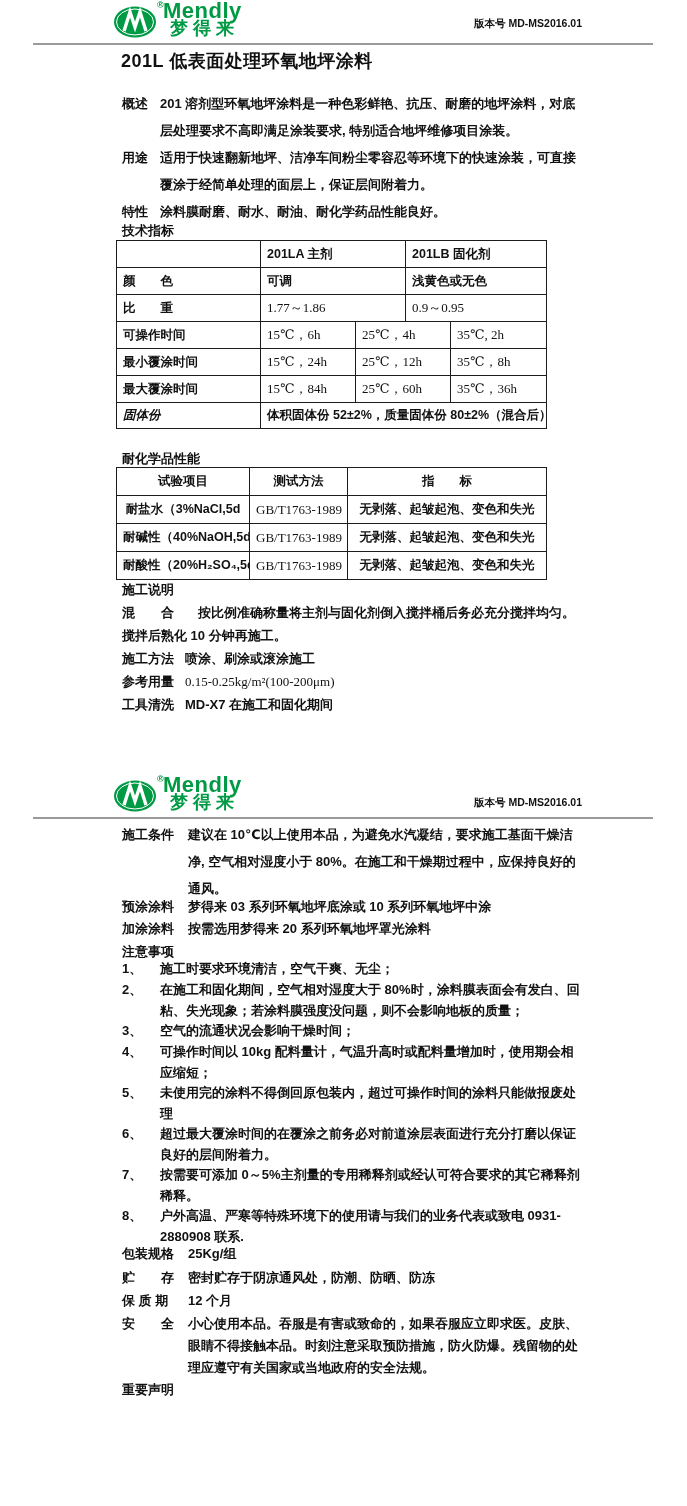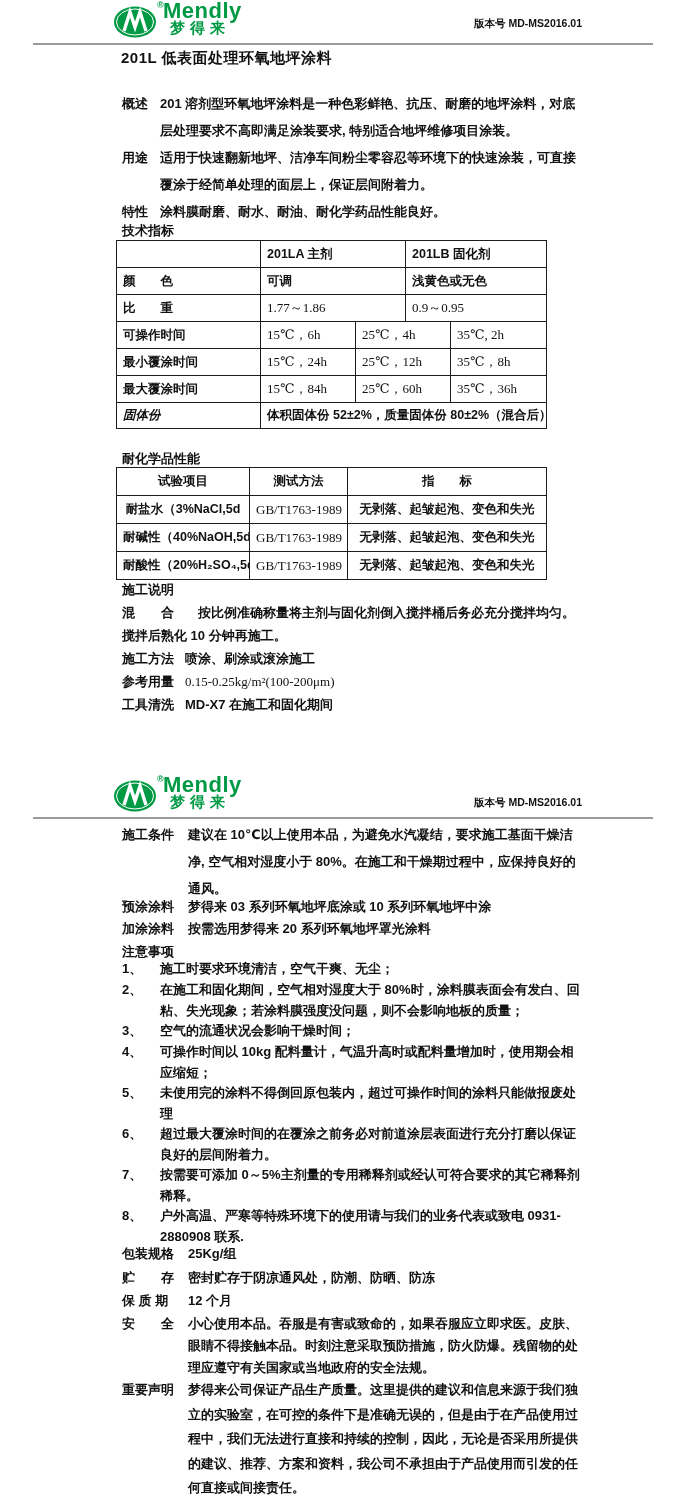--- a/index.html
+++ b/index.html
@@ -19,7 +19,7 @@
   .logo svg{position:absolute;left:0;top:1px;}
   .logo .reg{position:absolute;left:44px;top:-3px;font-size:9px;color:var(--brand-green);font-weight:700;}
   .logo .en{position:absolute;left:50px;top:-3px;font-size:22px;line-height:22px;font-weight:800;color:var(--brand-green);letter-spacing:.5px;}
-  .logo .cn{position:absolute;left:57px;top:17px;font-size:15px;line-height:16px;font-weight:800;color:var(--brand-green);letter-spacing:5px;}
+  .logo .cn{position:absolute;left:57px;top:17px;font-size:18px;line-height:16px;font-weight:800;color:var(--brand-green);letter-spacing:5px;}
   .version{right:105px;font-size:10.5px;font-weight:600;padding-left:40px;}
   .rule{left:33px;width:620px;height:0;border-top:2px solid var(--rule-gray);}
   

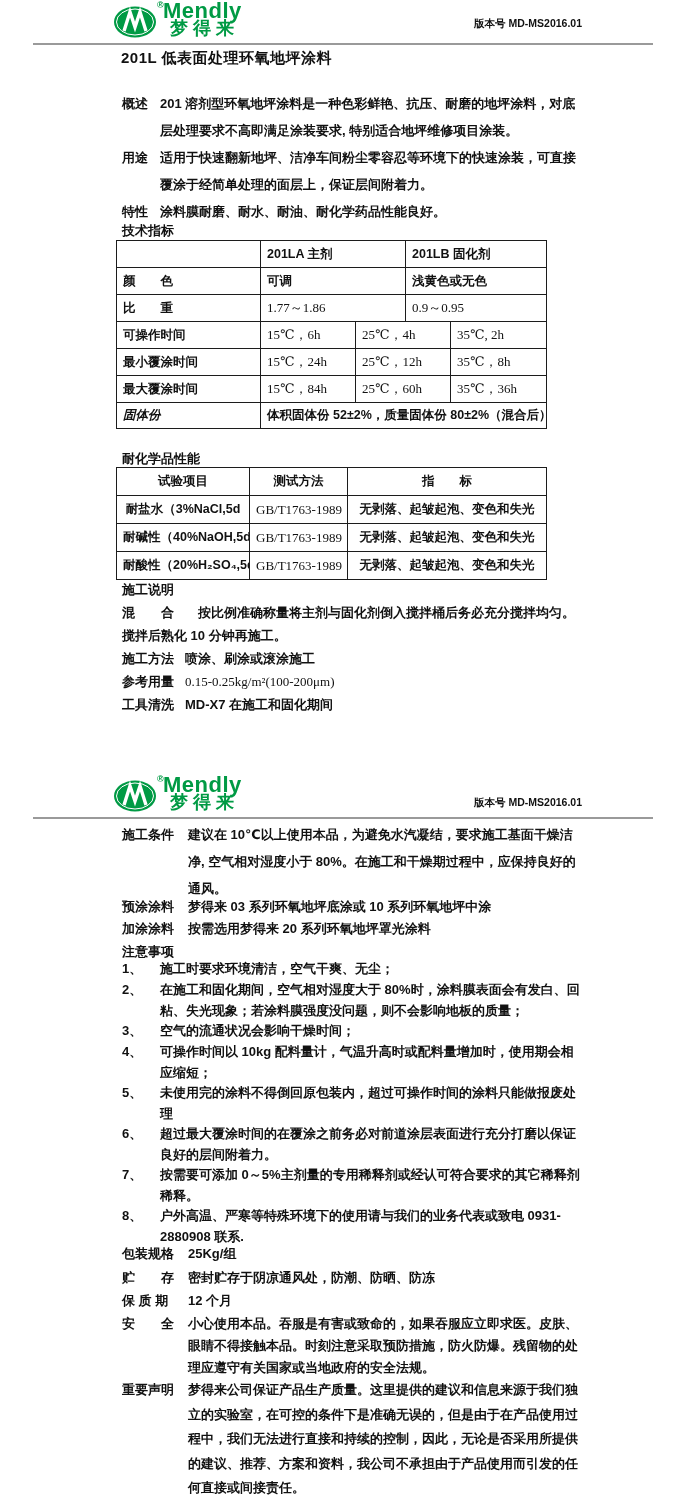--- a/index.html
+++ b/index.html
@@ -23,7 +23,7 @@
   .version{right:105px;font-size:10.5px;font-weight:600;padding-left:40px;}
   .rule{left:33px;width:620px;height:0;border-top:2px solid var(--rule-gray);}
   
-  .title{left:121px;font-size:15px;font-weight:800;letter-spacing:.5px;}
+  .title{left:121px;font-size:18px;font-weight:800;letter-spacing:.5px;}
   
   .row{left:122px;width:456px;display:grid;}
   .row .lbl{font-weight:700;white-space:nowrap;}

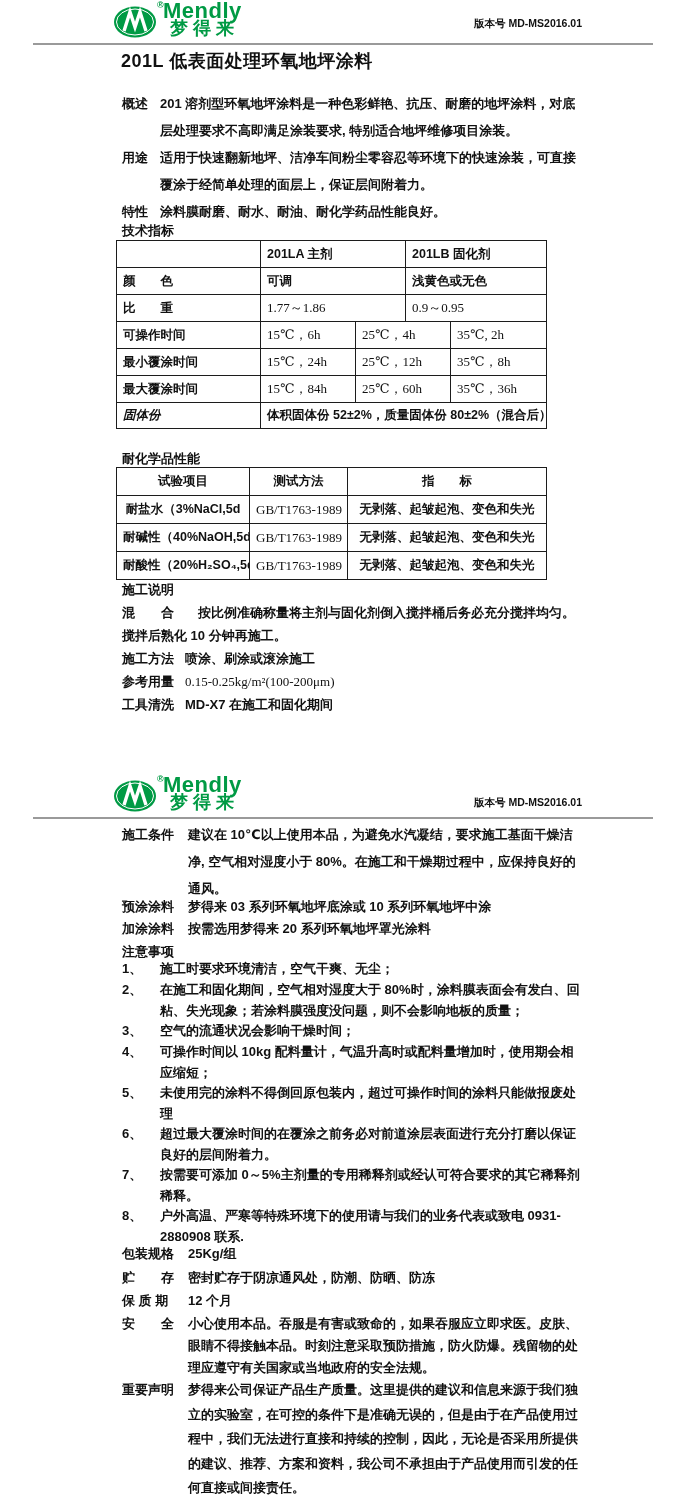--- a/index.html
+++ b/index.html
@@ -286,7 +286,6 @@
   </div>
   <div class="abs row cols66 lh245" style="top:1378px;">
     <span class="lbl">重要声明</span>
-    <span>梦得来公司保证产品生产质量。这里提供的建议和信息来源于我们独立的实验室，在可控的条件下是准确无误的，但是由于在产品使用过程中，我们无法进行直接和持续的控制，因此，无论是否采用所提供的建议、推荐、方案和资料，我公司不承担由于产品使用而引发的任何直接或间接责任。</span>
   </div>
 
 </div>

